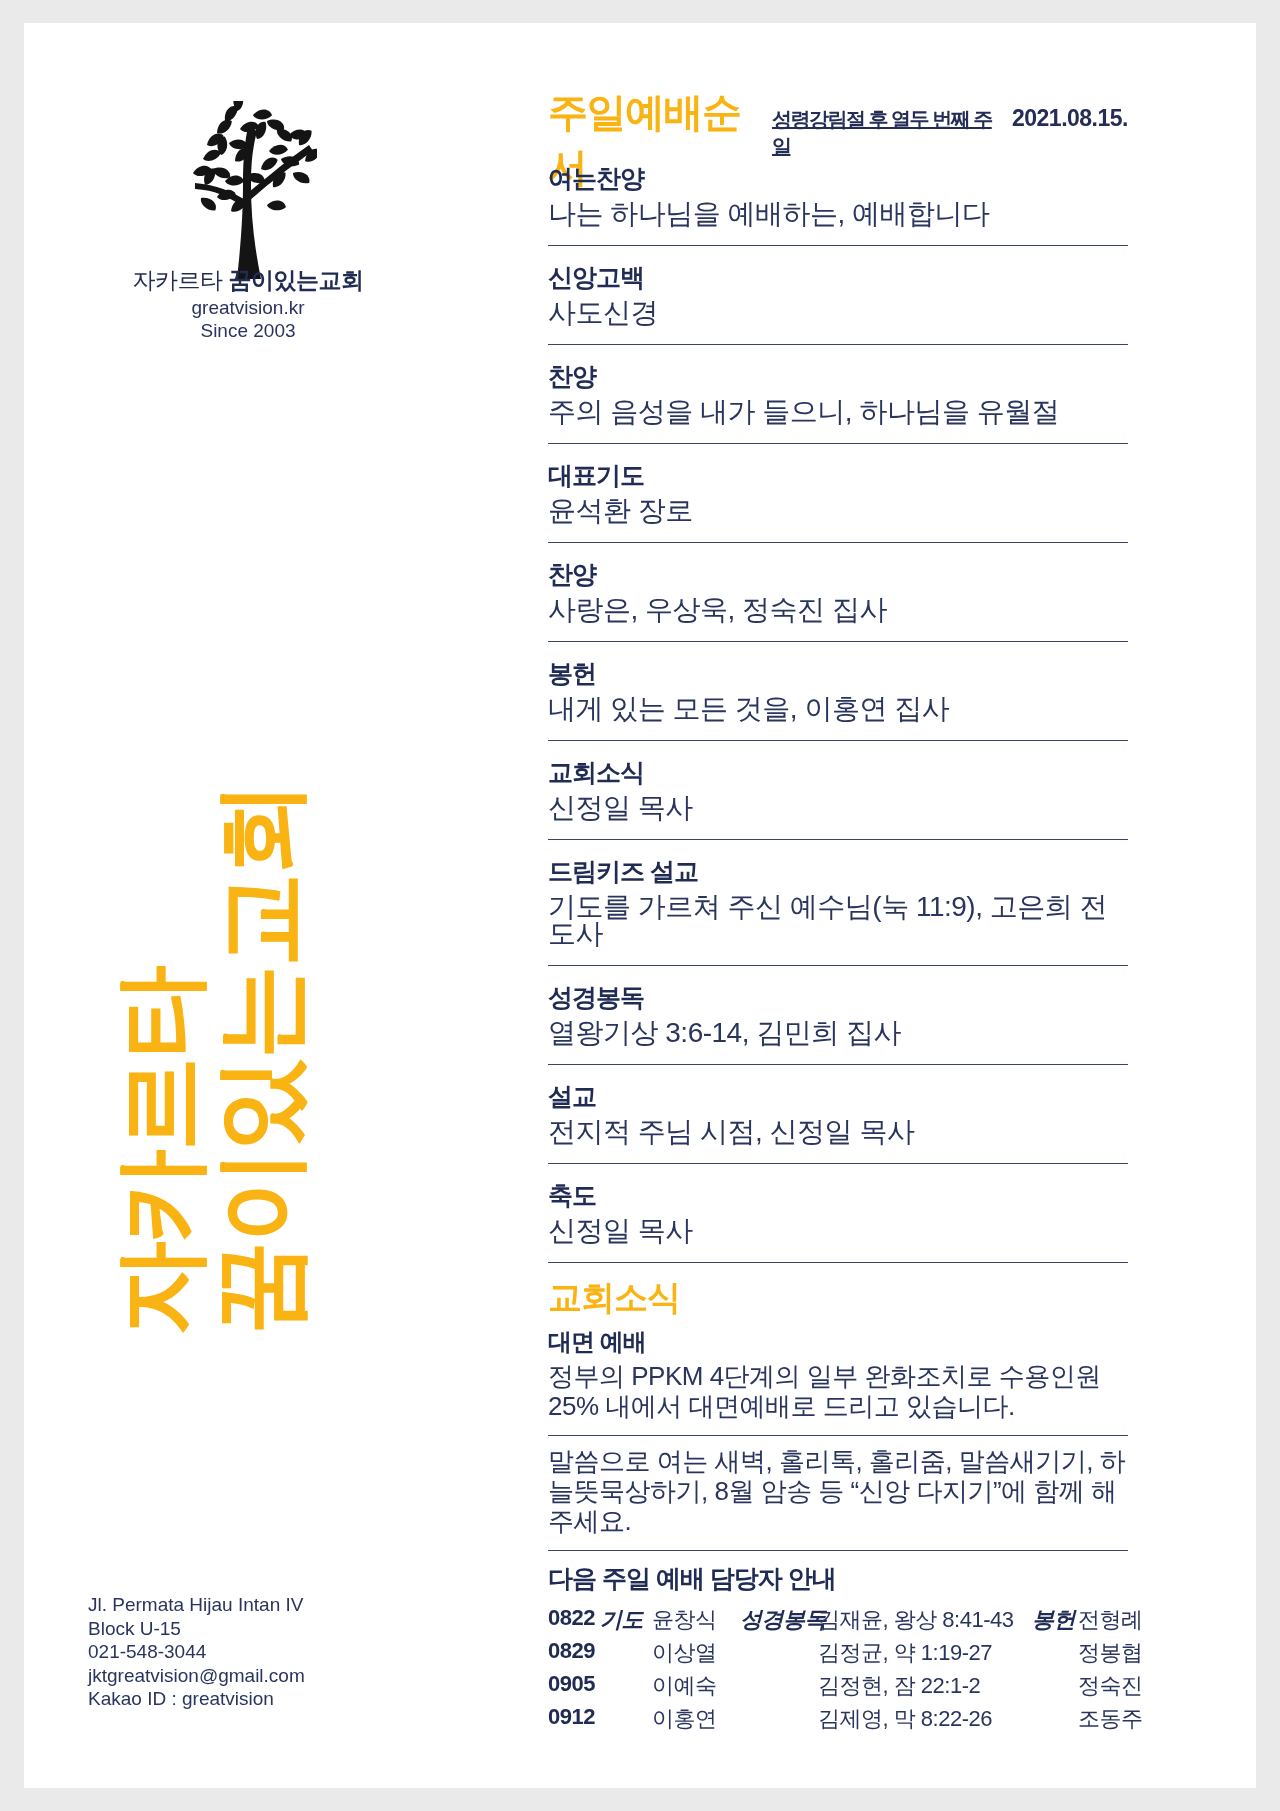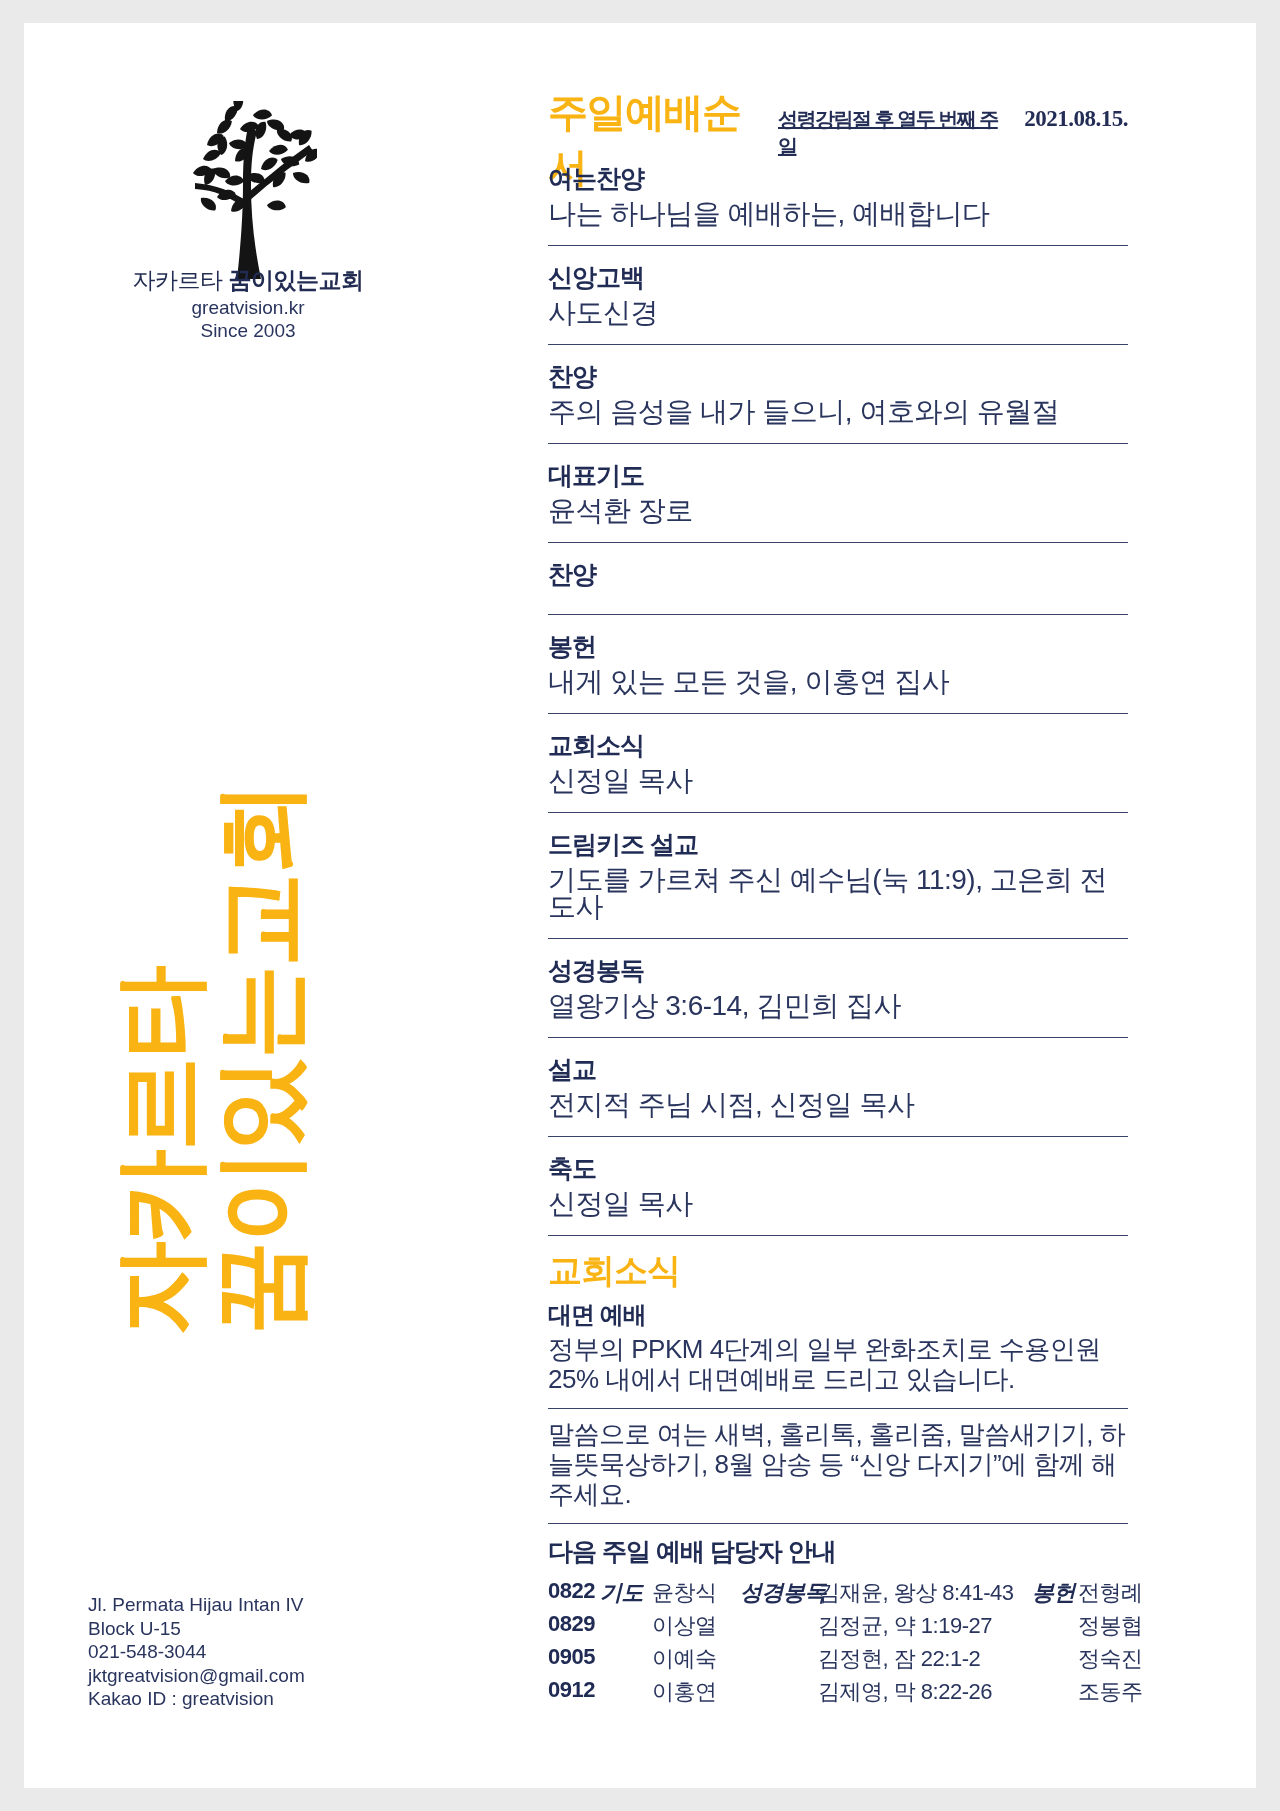--- a/index.html
+++ b/index.html
@@ -41,7 +41,7 @@
   .hdr{display:flex;align-items:baseline;height:48px;}
   .hdr .title{font-size:40px;font-weight:800;color:#F9B313;letter-spacing:-1.5px;}
   .hdr .subtitle{margin-left:auto;font-size:20px;font-weight:600;letter-spacing:-1.5px;color:#232D55;text-decoration:underline;}
-  .hdr .date{margin-left:9px;font-size:23px;font-weight:800;letter-spacing:-0.5px;color:#232D55;font-family:Liberation Serif, serif;}
+  .hdr .date{margin-left:9px;font-size:23px;font-weight:800;letter-spacing:-0.5px;color:#232D55;}
   .worship{margin-top:14px;}
   .wsec{border-bottom:1.5px solid #394368;padding:16px 0 18px;}
   .wsec h3{margin:0 0 7px;font-size:25px;line-height:30px;font-weight:800;letter-spacing:-1px;color:#212C55;}

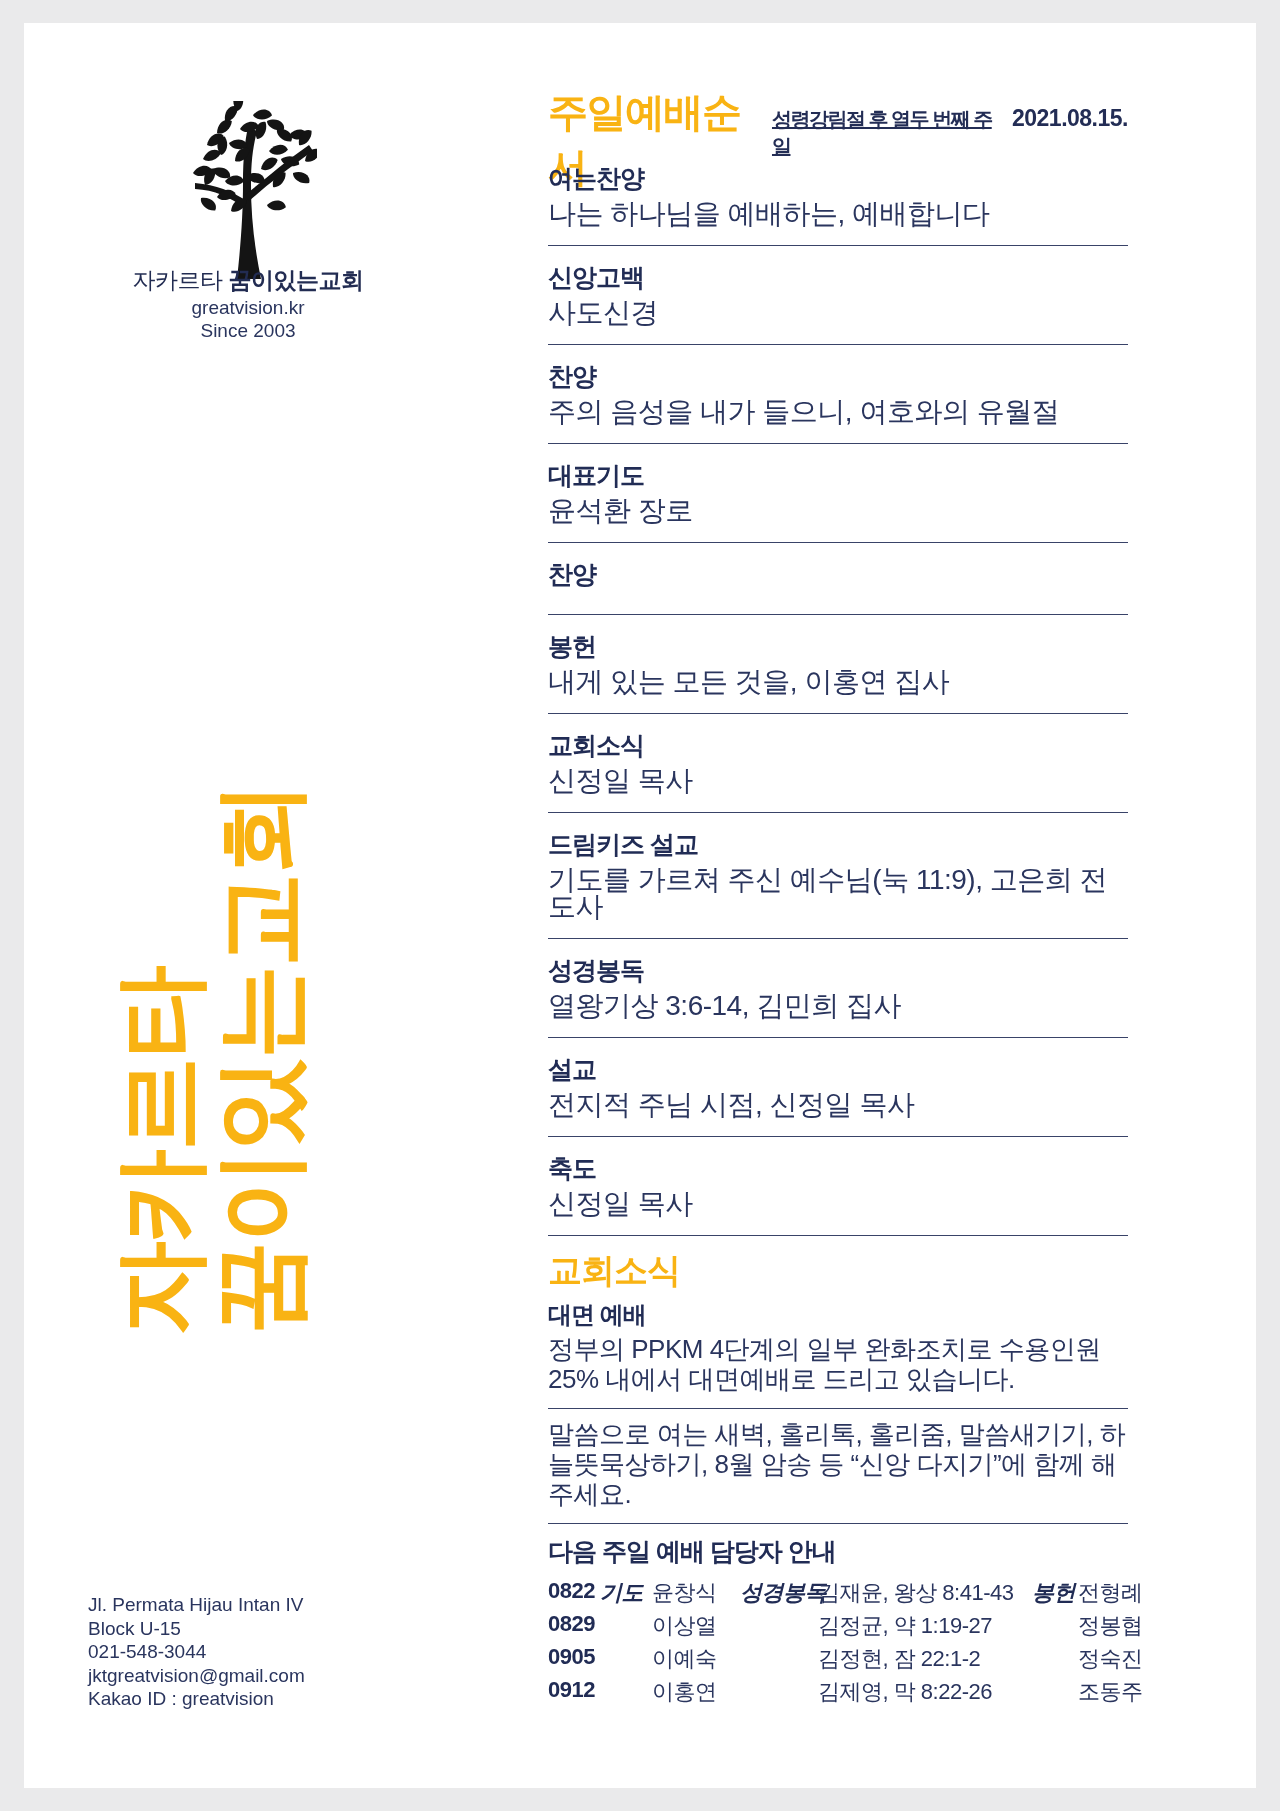--- a/index.html
+++ b/index.html
@@ -152,7 +152,7 @@
       </div>
       <div class="wsec">
         <h3>찬양</h3>
-        <p>주의 음성을 내가 들으니, 여호와의 유월절</p>
+        <p>주의 음성을 내가 들으니, 하나님을 유월절</p>
       </div>
       <div class="wsec">
         <h3>대표기도</h3>

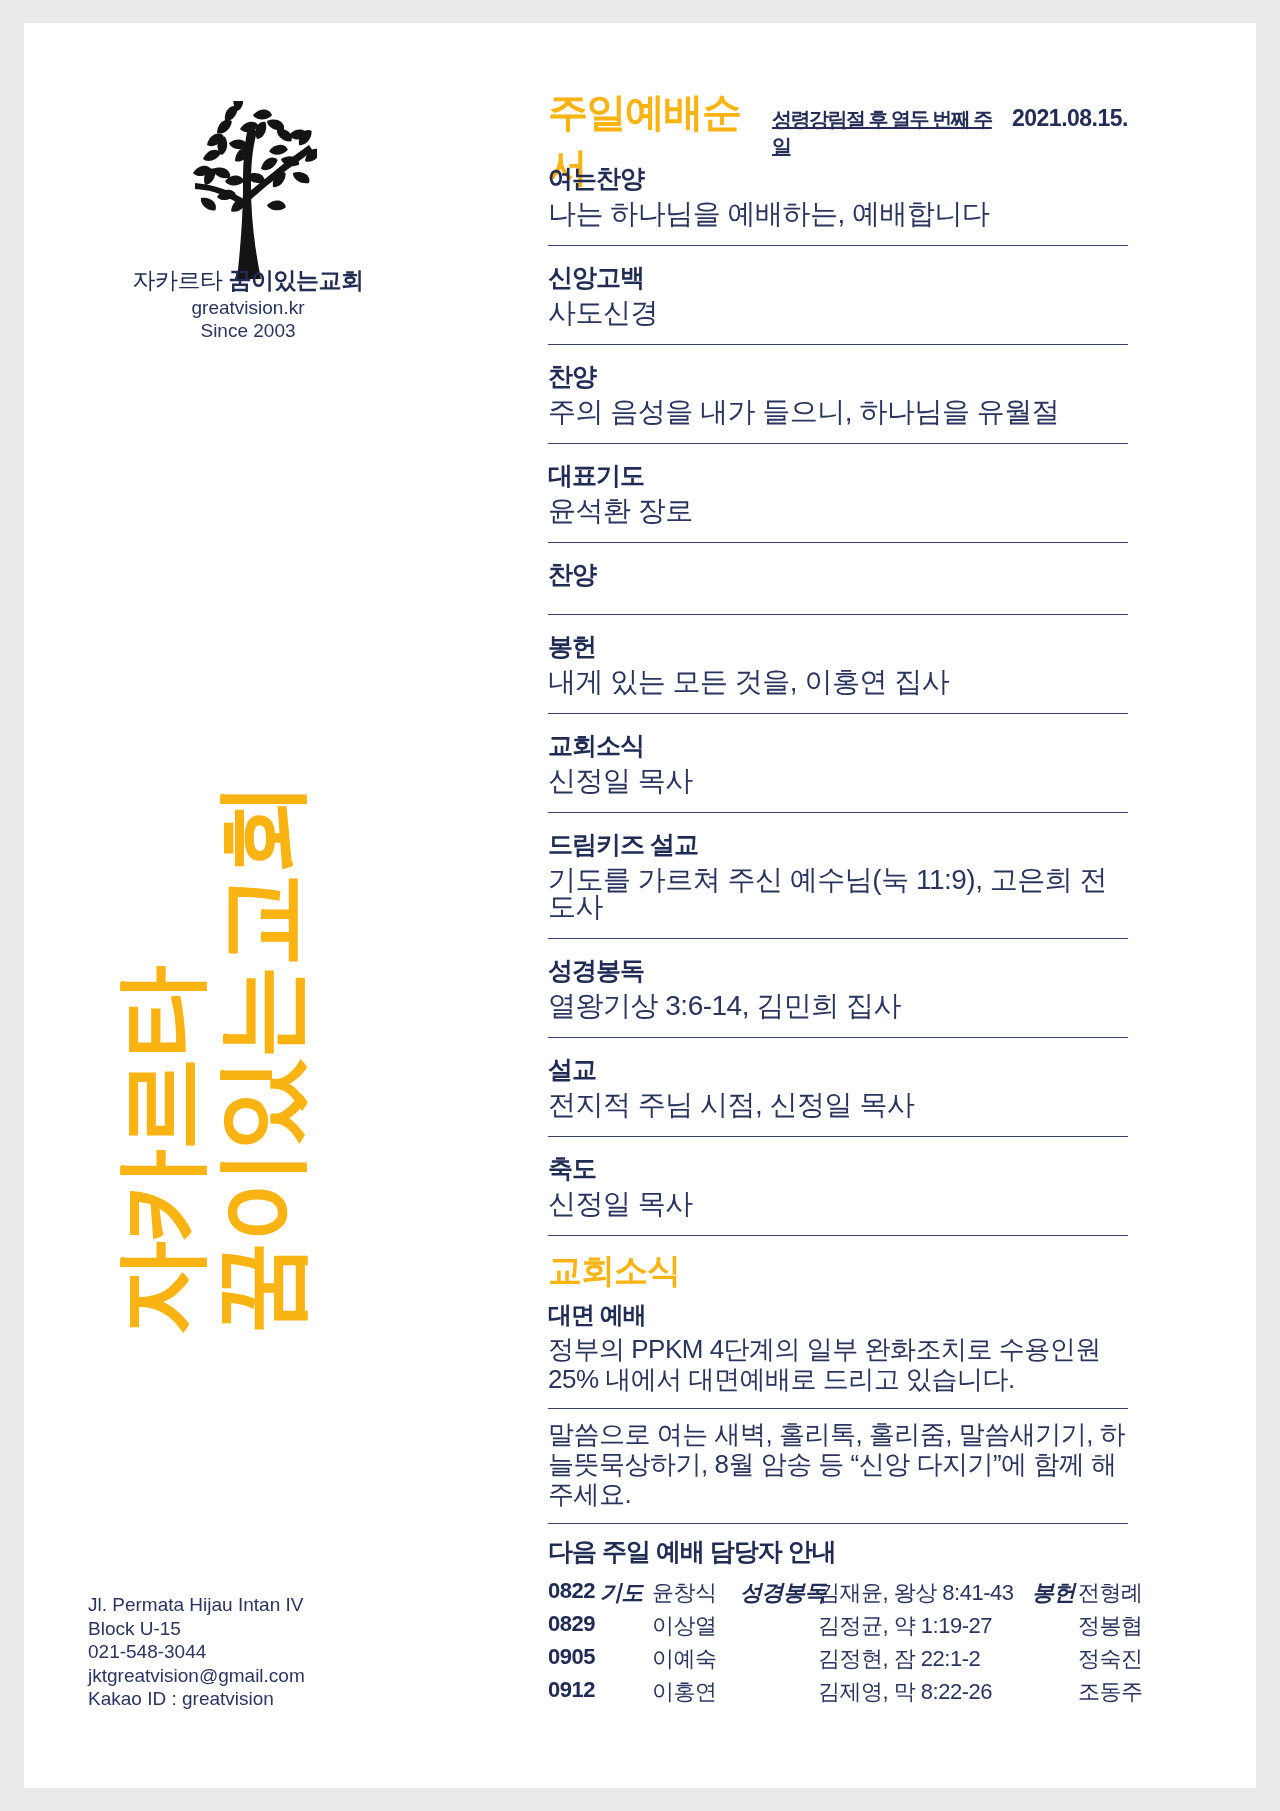--- a/index.html
+++ b/index.html
@@ -160,6 +160,7 @@
       </div>
       <div class="wsec">
         <h3>찬양</h3>
+        <p>사랑은, 우상욱, 정숙진 집사</p>
       </div>
       <div class="wsec">
         <h3>봉헌</h3>

